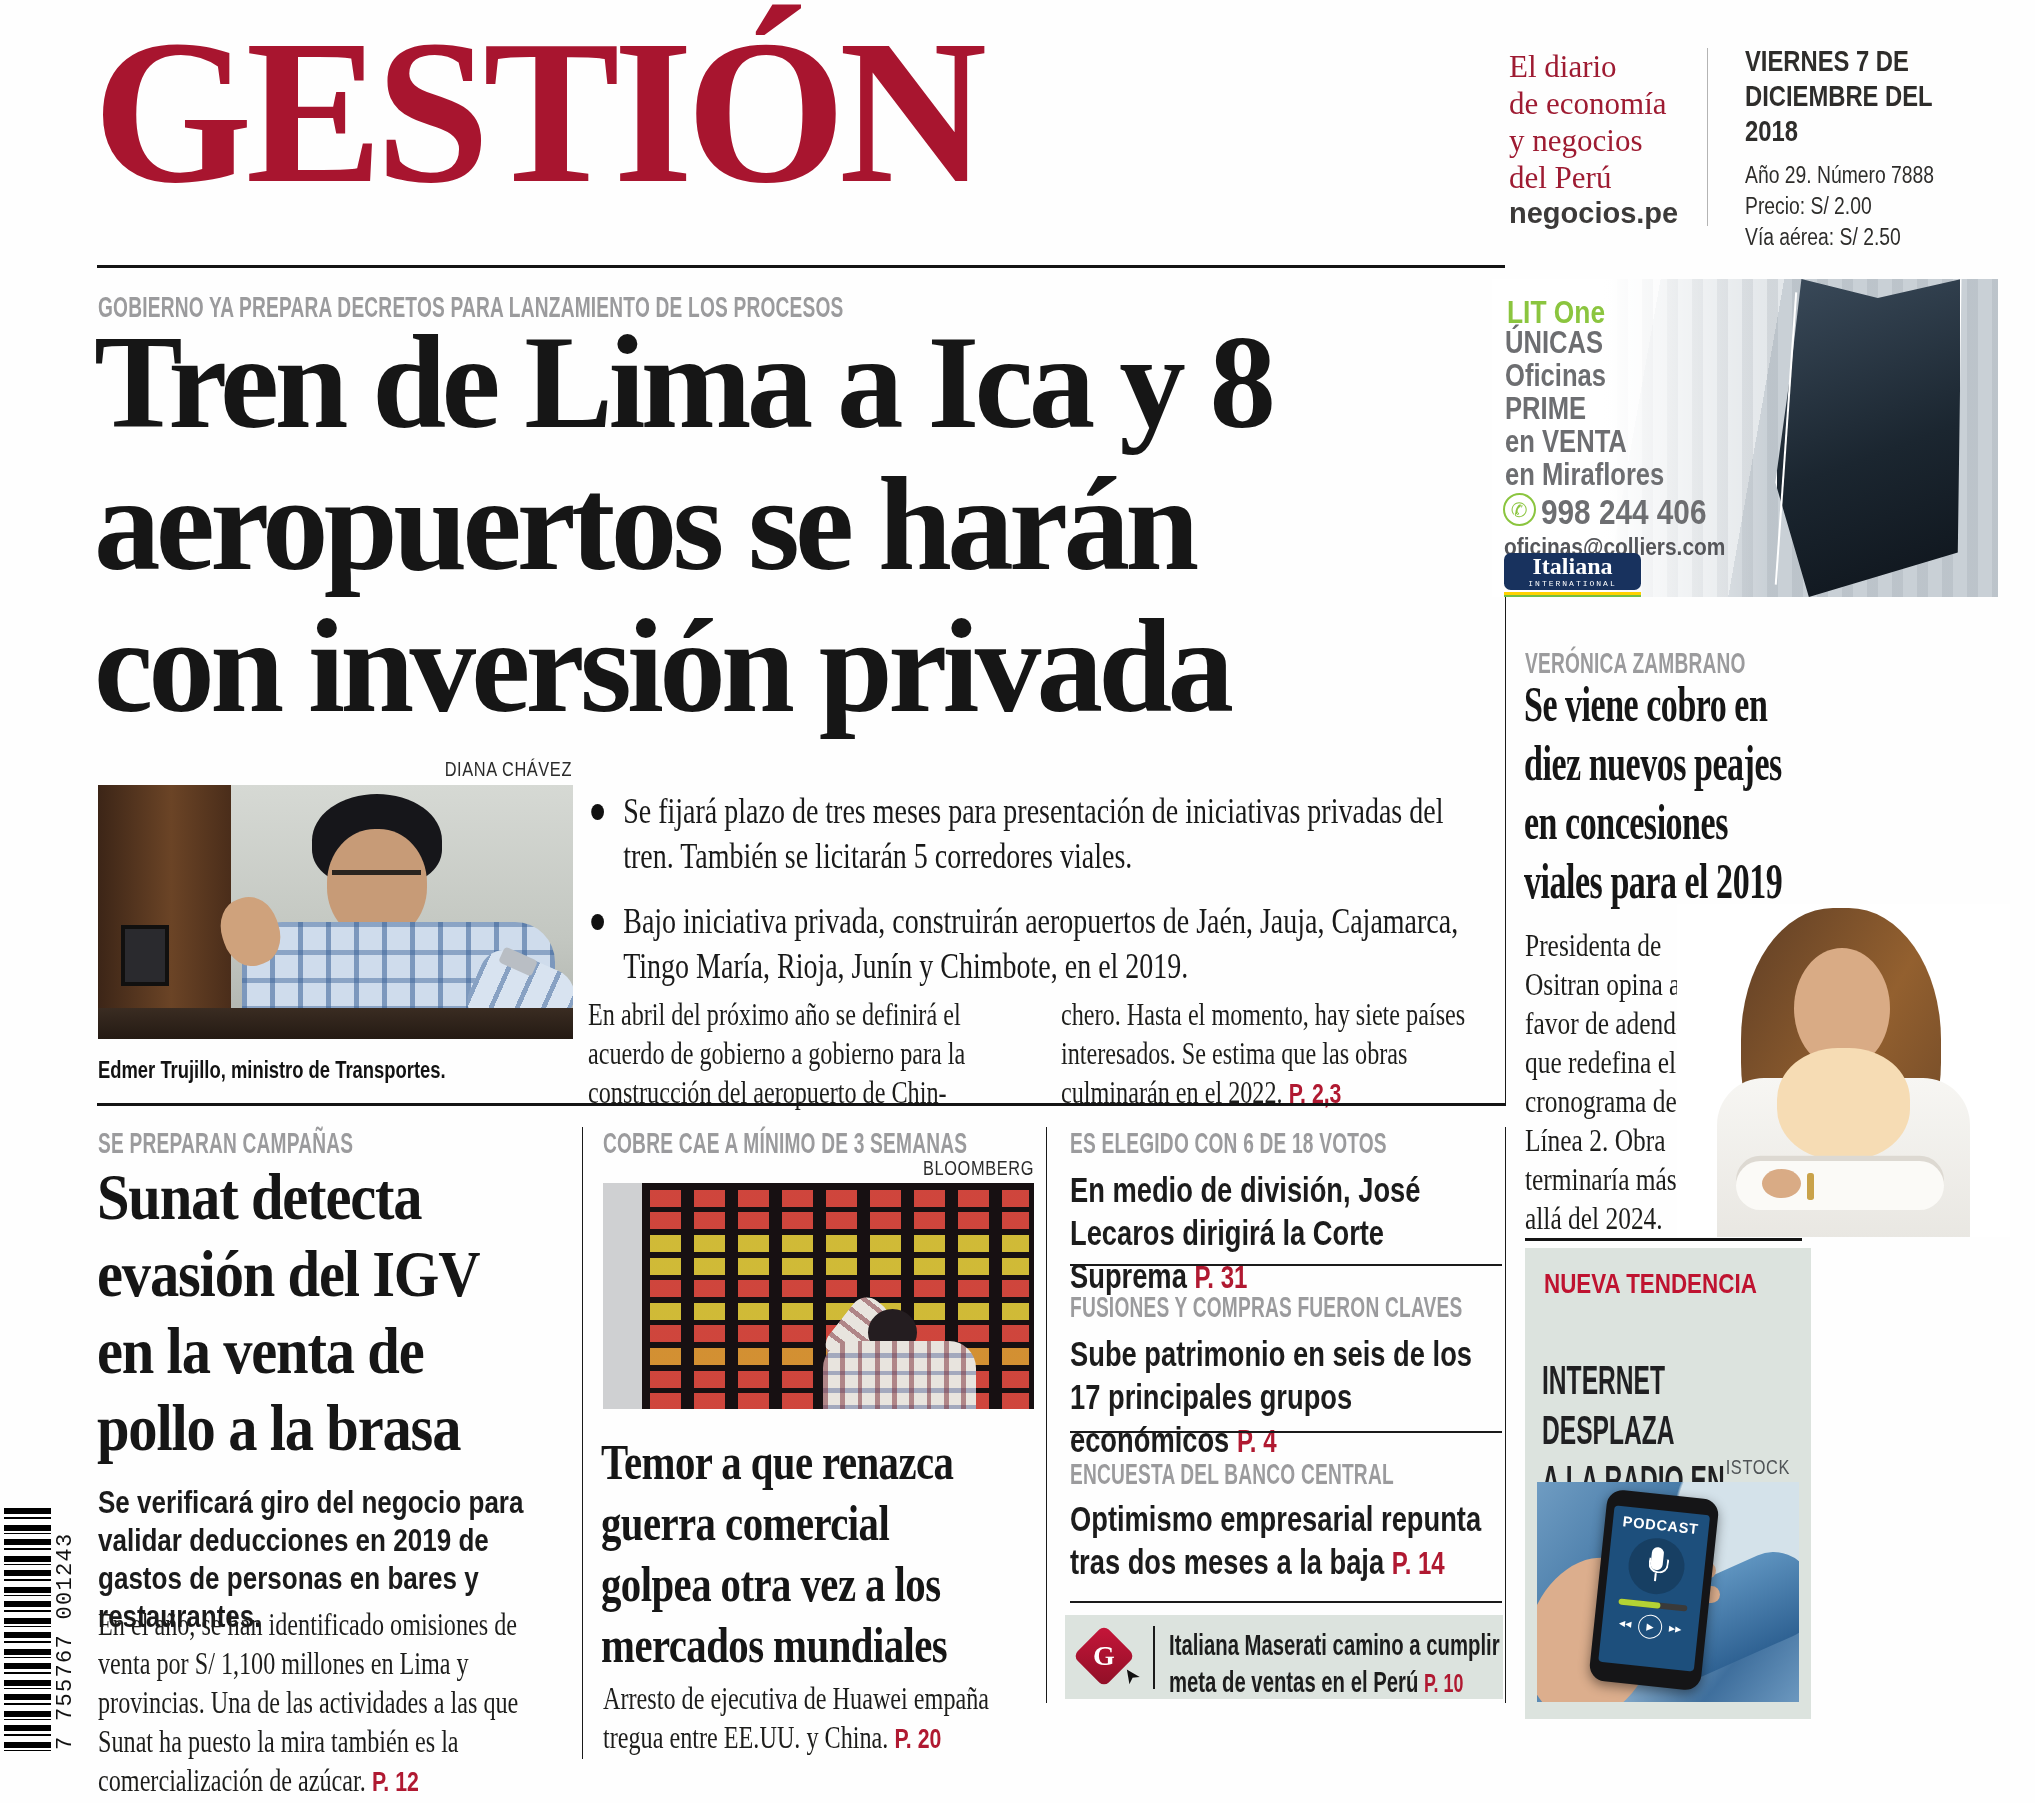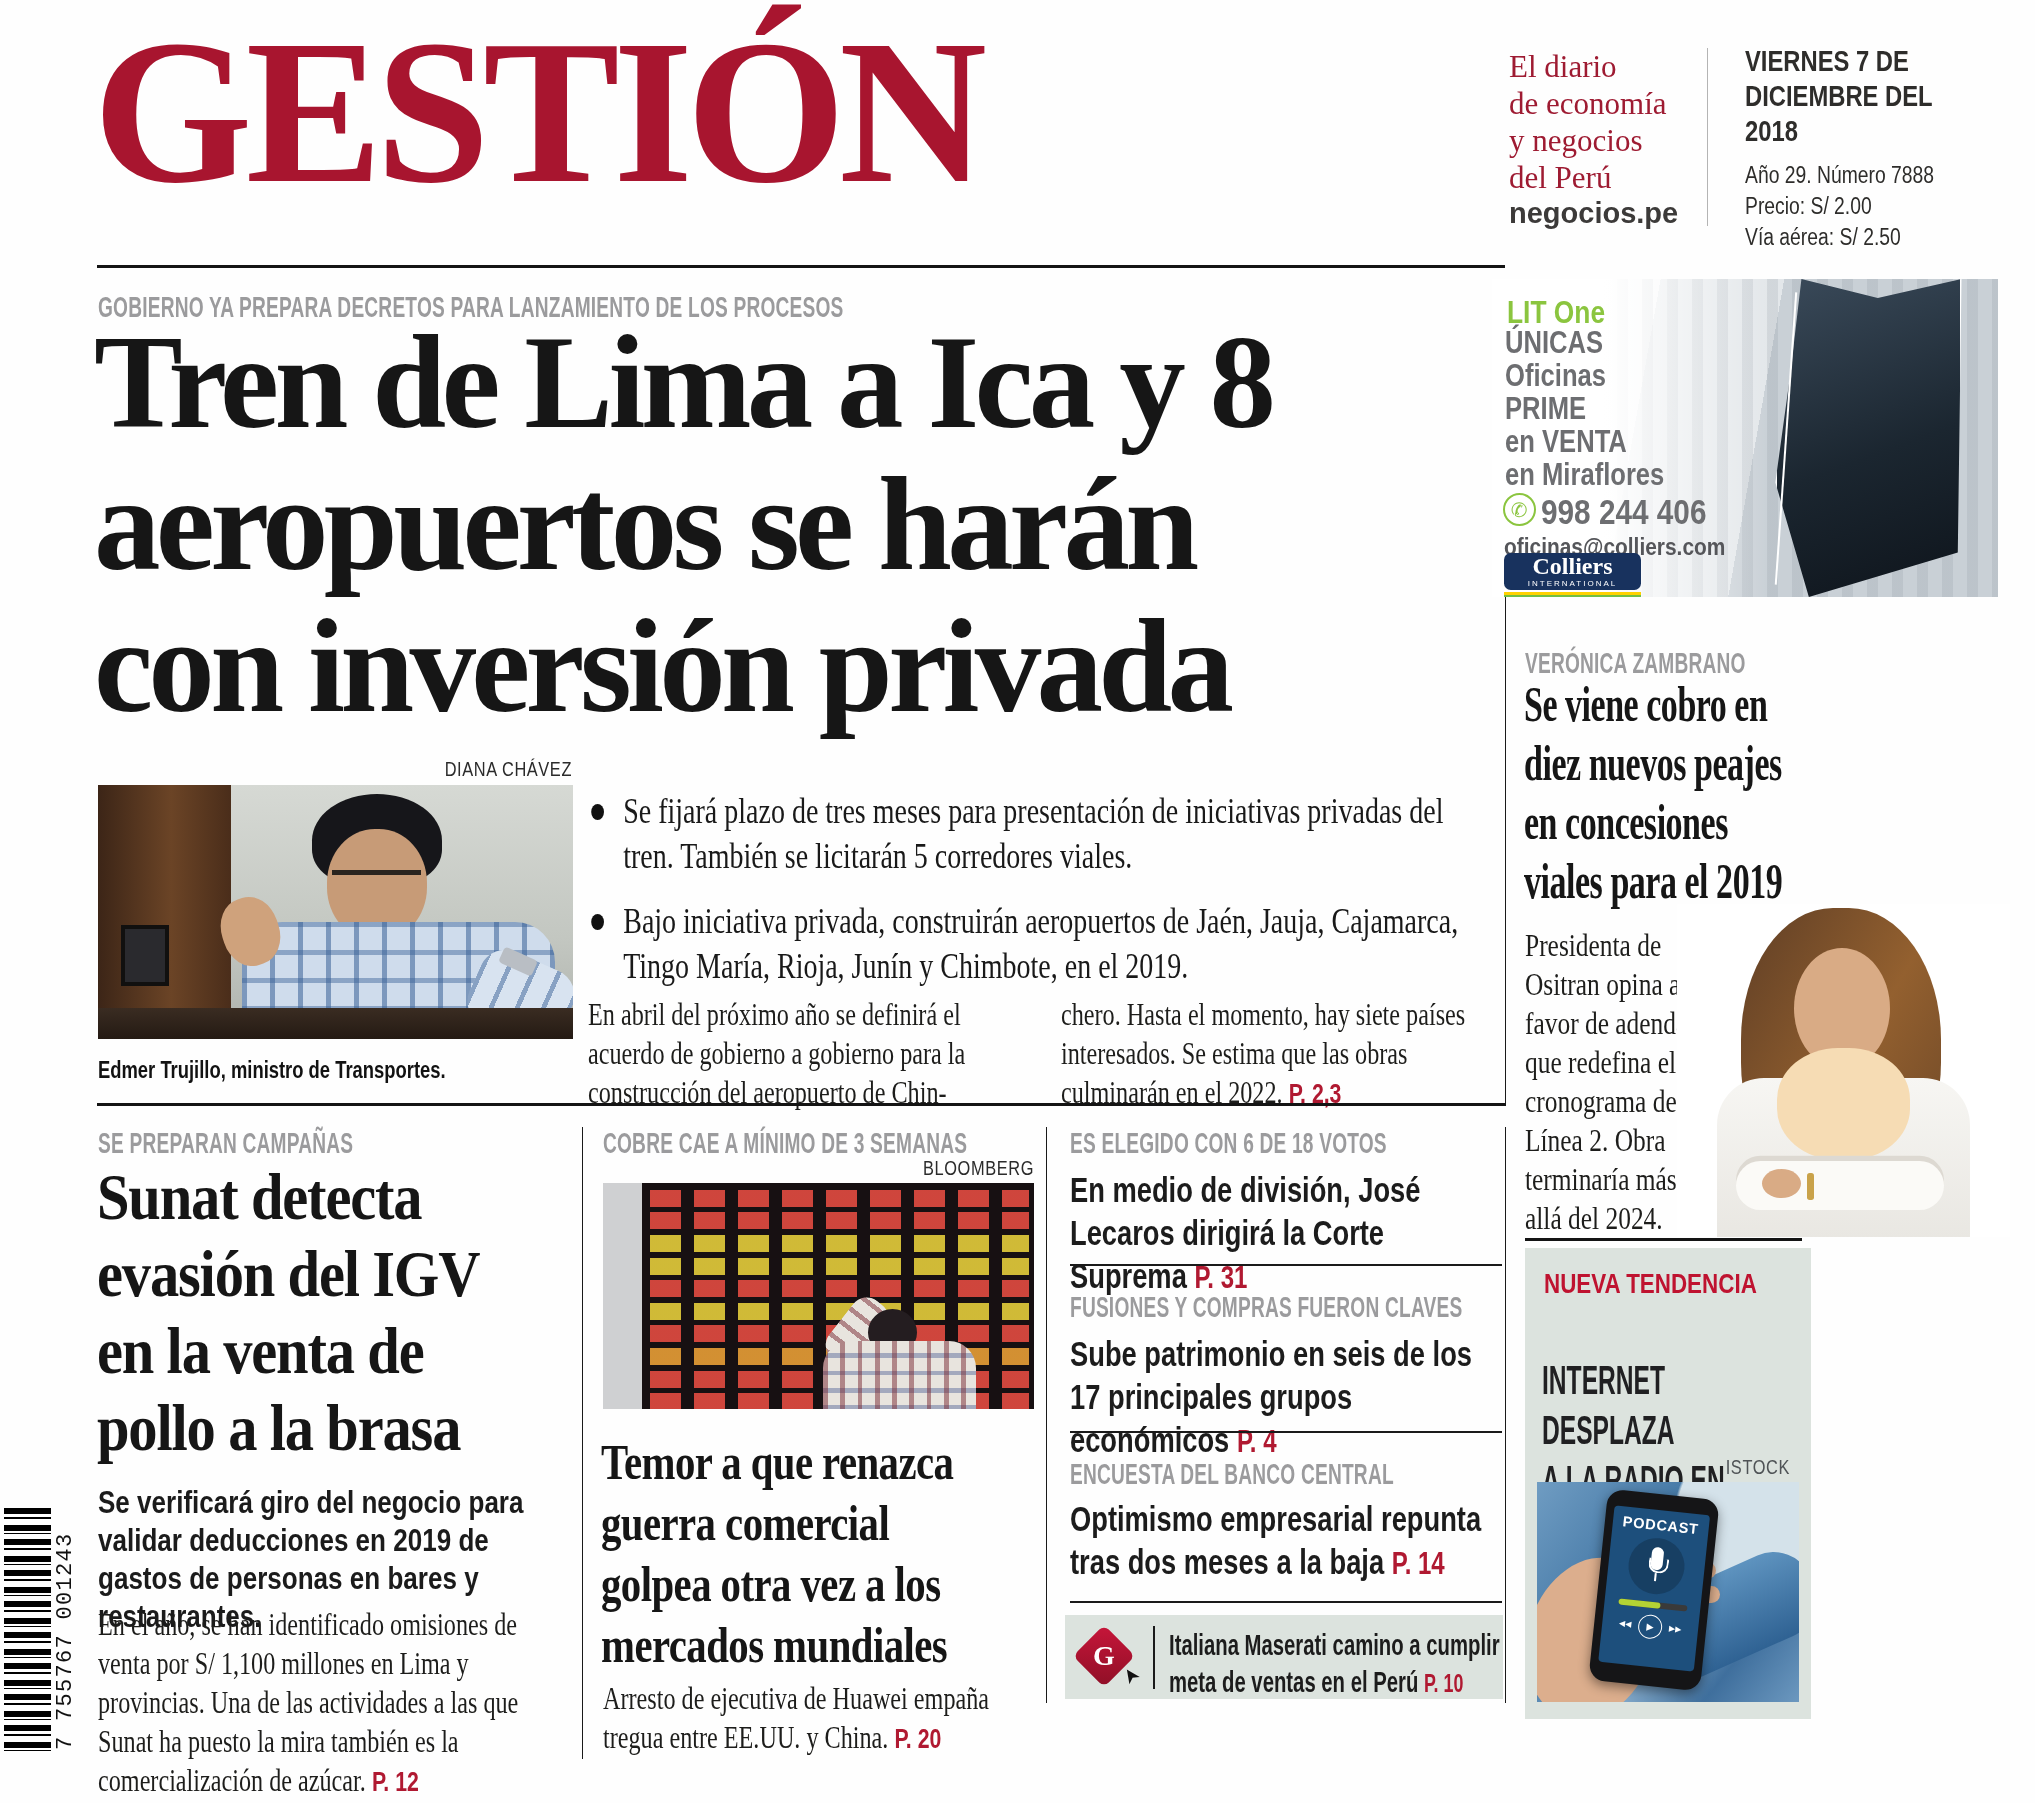--- a/index.html
+++ b/index.html
@@ -266,7 +266,7 @@
     <div class="abs sans b cx" style="left:49px;top:213px;font-size:35px;color:#6d6e71;transform:scaleX(.85);">998 244 406</div>
     <div class="abs sans b cx" style="left:12px;top:254px;font-size:24.6px;color:#55565a;transform:scaleX(.85);">oficinas@colliers.com</div>
     <div class="colliers" style="left:12px;top:274px;width:137px;height:36px;padding-top:1.3px;">
-      <div class="serif b" style="font-size:24px;line-height:25px;">Colliers</div>
+      <div class="serif b" style="font-size:24px;line-height:25px;">Italiana</div>
       <div class="sans" style="font-size:8px;letter-spacing:2px;">INTERNATIONAL</div>
     </div>
     <div class="col-stripes" style="left:12px;top:313px;width:137px;">

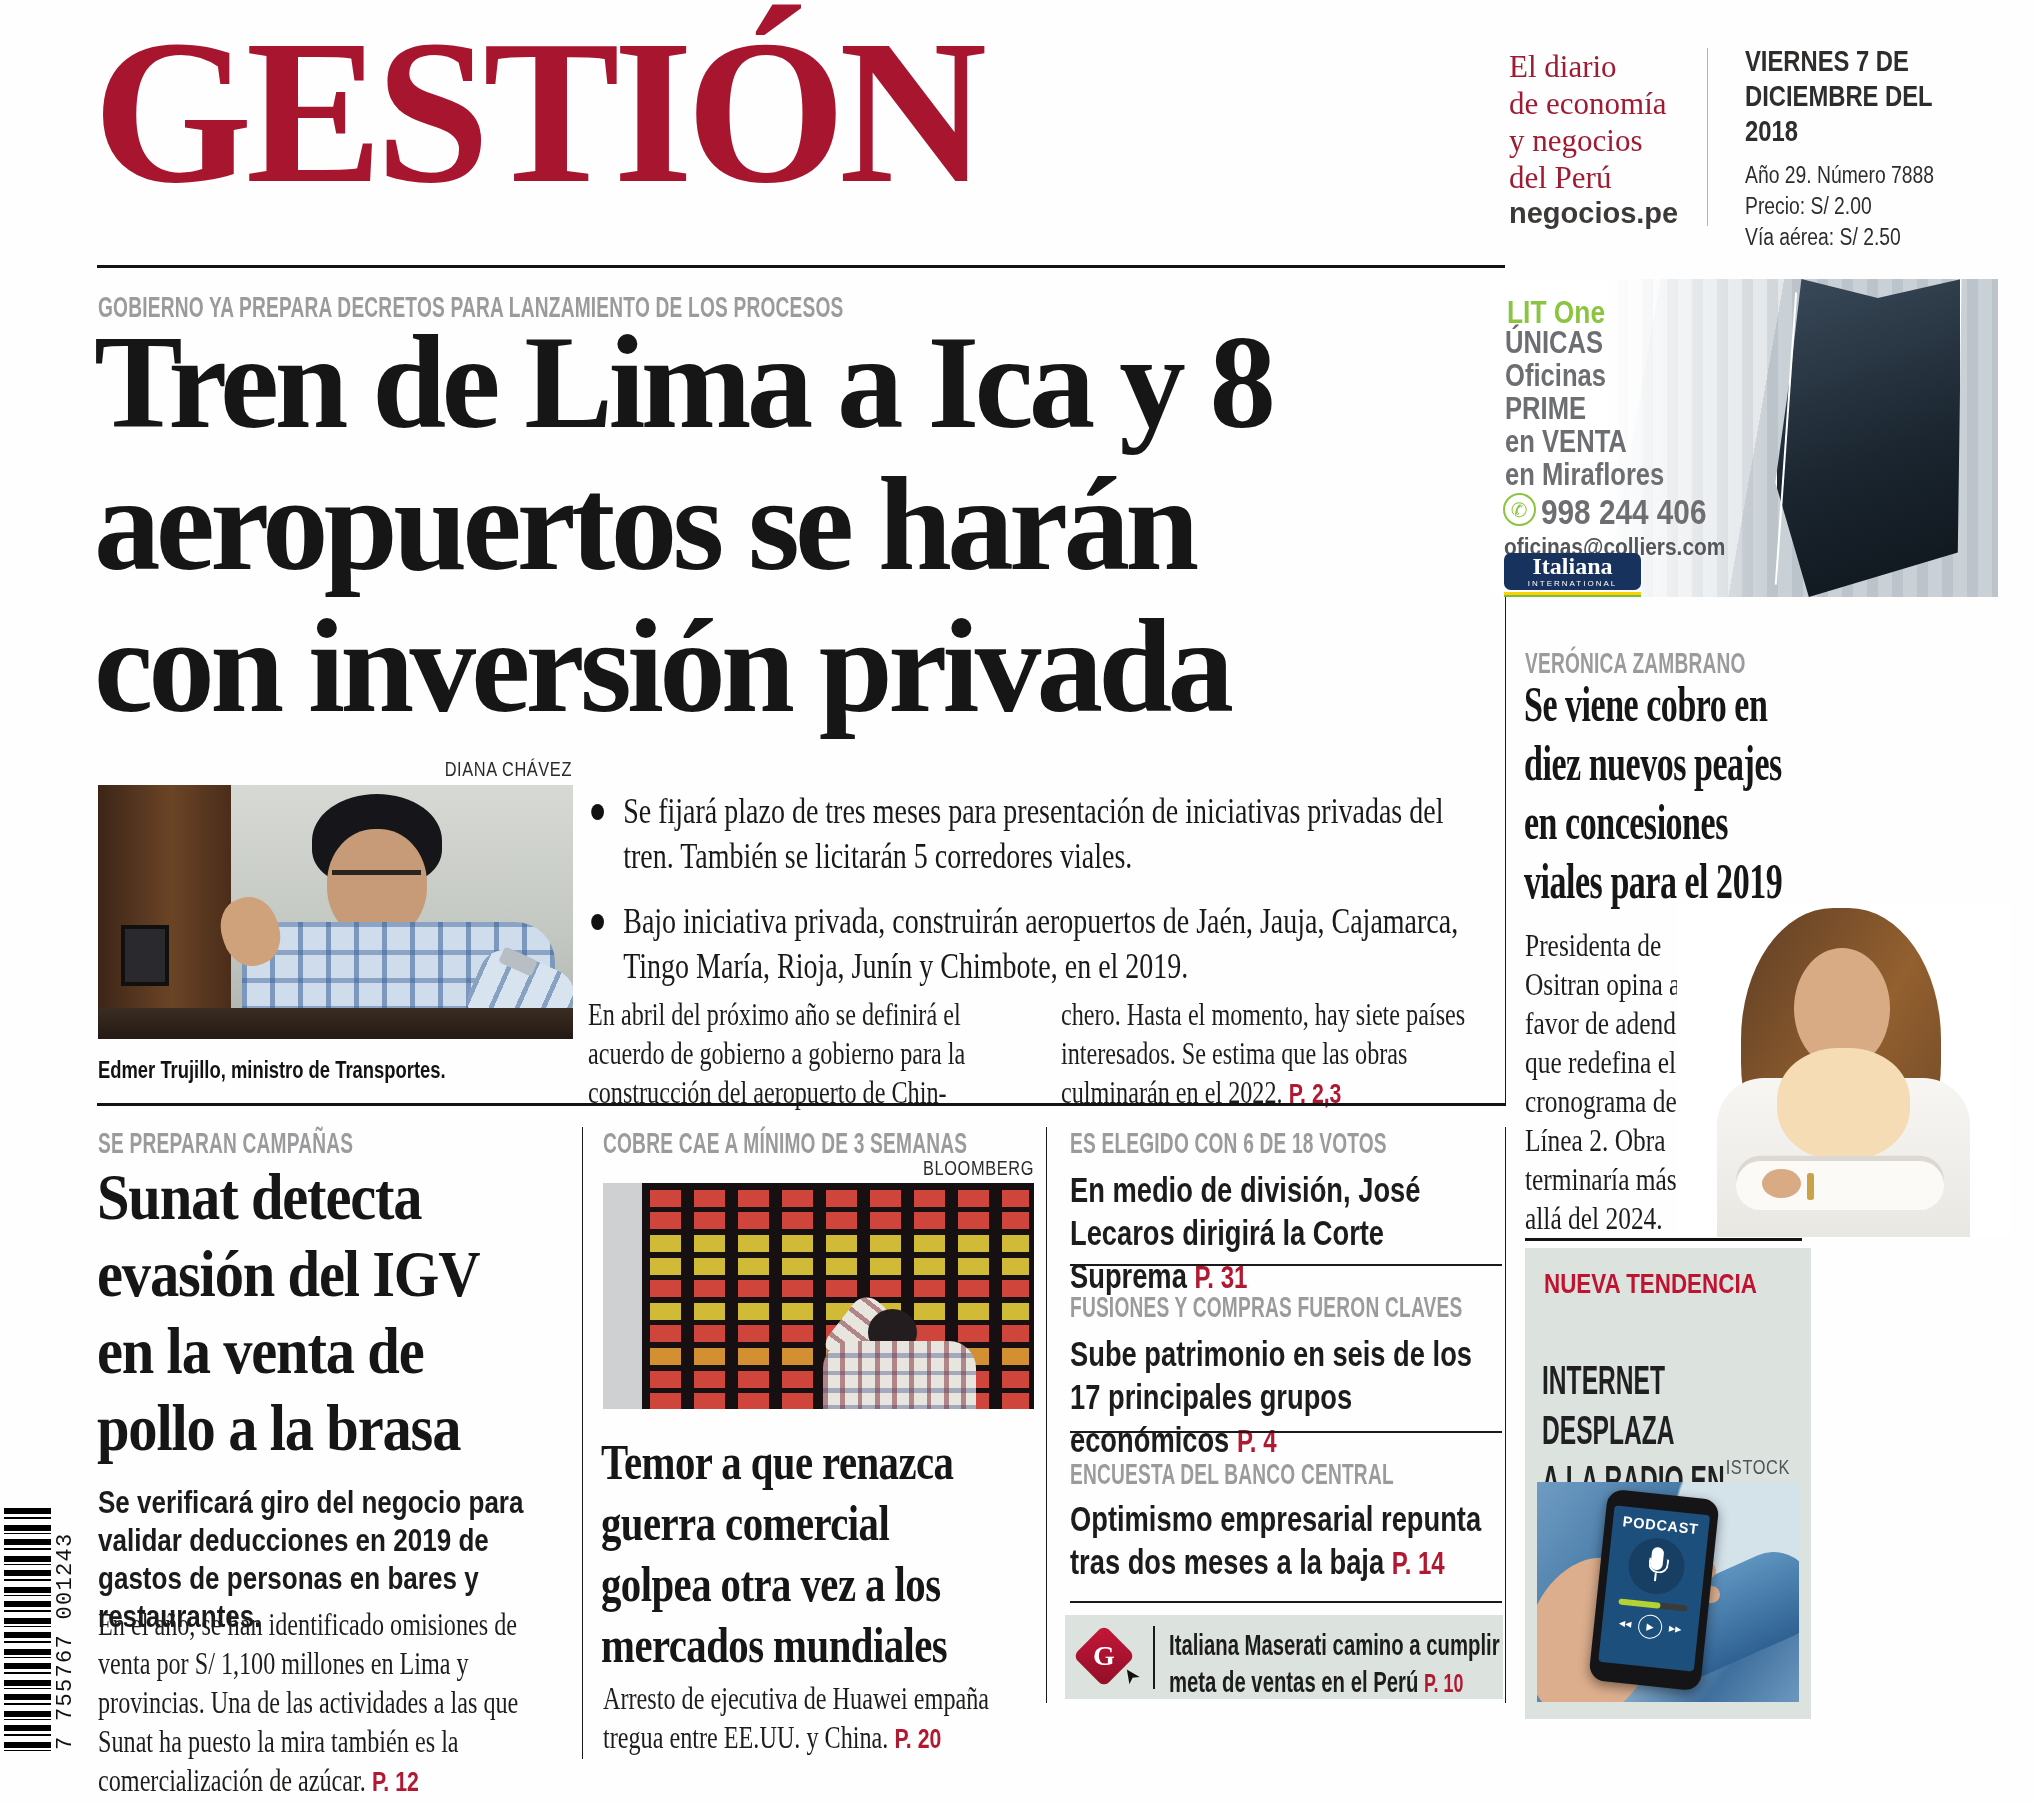--- a/index.html
+++ b/index.html
@@ -267,7 +267,7 @@
     <div class="abs sans b cx" style="left:12px;top:254px;font-size:24.6px;color:#55565a;transform:scaleX(.85);">oficinas@colliers.com</div>
     <div class="colliers" style="left:12px;top:274px;width:137px;height:36px;padding-top:1.3px;">
       <div class="serif b" style="font-size:24px;line-height:25px;">Italiana</div>
-      <div class="sans" style="font-size:8px;letter-spacing:2px;">INTERNATIONAL</div>
+      <div class="sans" style="font-size:8px;letter-spacing:2px;font-family:Liberation Mono, monospace;">INTERNATIONAL</div>
     </div>
     <div class="col-stripes" style="left:12px;top:313px;width:137px;">
       <div style="background:#ffd100;"></div>

